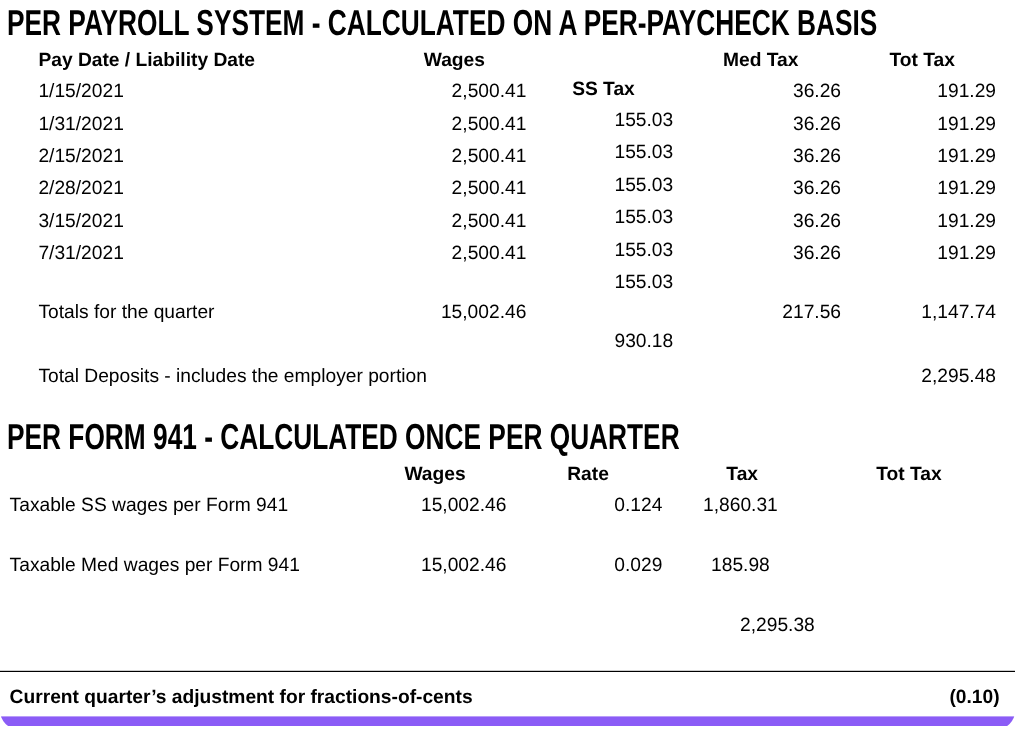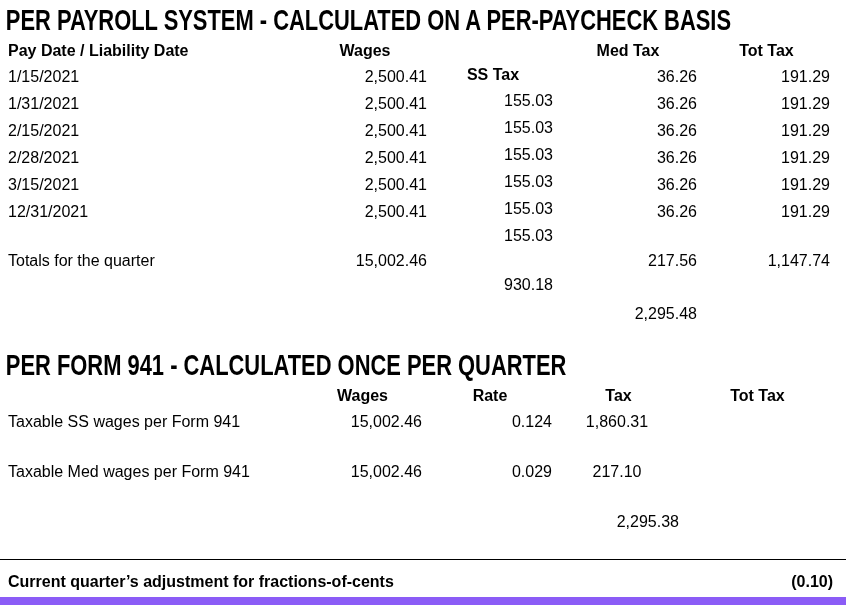--- a/index.html
+++ b/index.html
@@ -8,7 +8,7 @@
     background:#ffffff;color:#000000;
     font-family:"Liberation Sans",sans-serif;
     font-size:16px;
-    position:relative;overflow:hidden;
+    position:relative;overflow:hidden;border-radius:16px;
   }
   .title{
     font-weight:700;font-size:30px;line-height:36px;

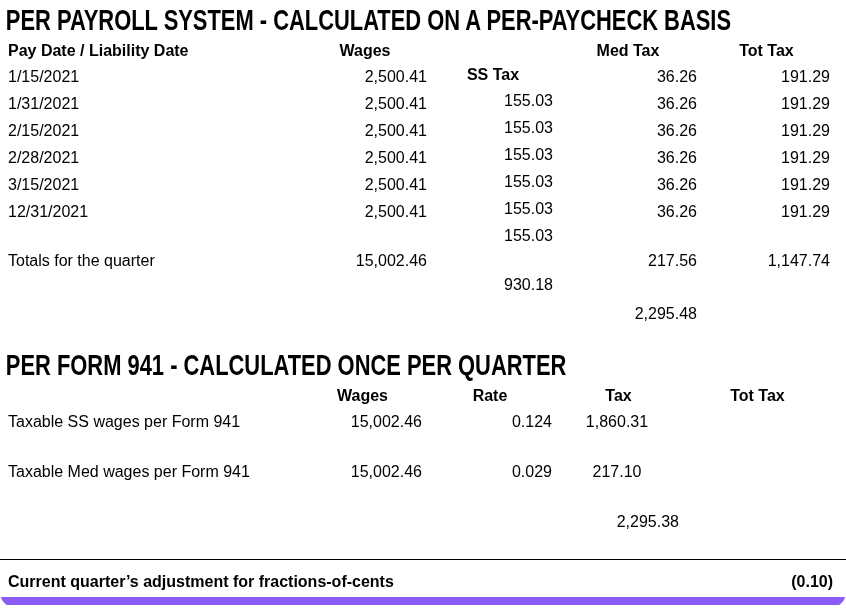--- a/index.html
+++ b/index.html
@@ -23,7 +23,7 @@
   .hrow{height:25px;line-height:25px;font-weight:700;}
   .drow{height:27px;line-height:27px;}
   
-  .t1 .row > :nth-child(1){width:292px;}
+  .t1 .row > :nth-child(1){width:292px;margin-left:24px;}
   .t1 .row > :nth-child(2){width:130px;}
   .t1 .row > :nth-child(3){width:126px;margin-top:24px;}
   .t1 .row > :nth-child(4){width:144px;}

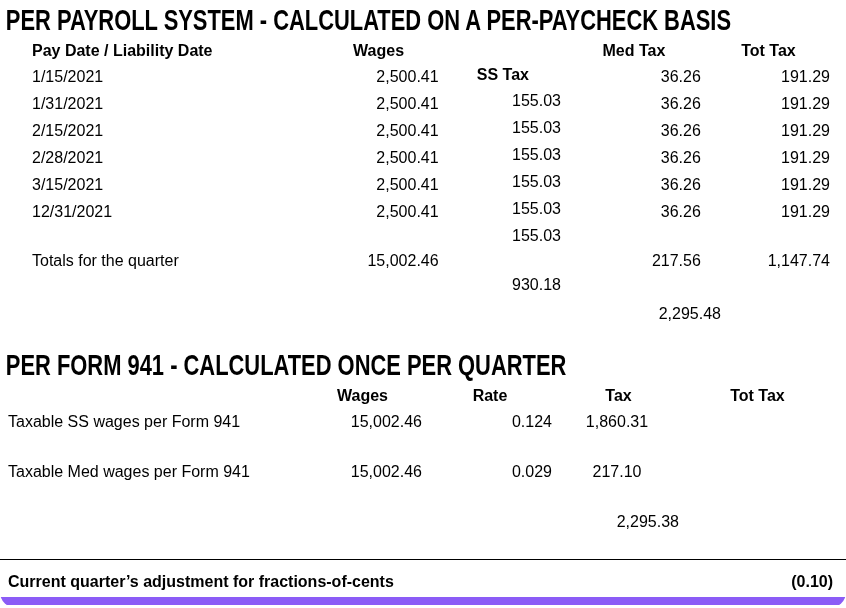--- a/index.html
+++ b/index.html
@@ -104,7 +104,7 @@
       <div class="num">191.29</div>
     </div>
     <div class="row drow">
-      <div>12/31/2021</div>
+      <div>7/31/2021</div>
       <div class="num">2,500.41</div>
       <div class="num">155.03</div>
       <div class="num">36.26</div>

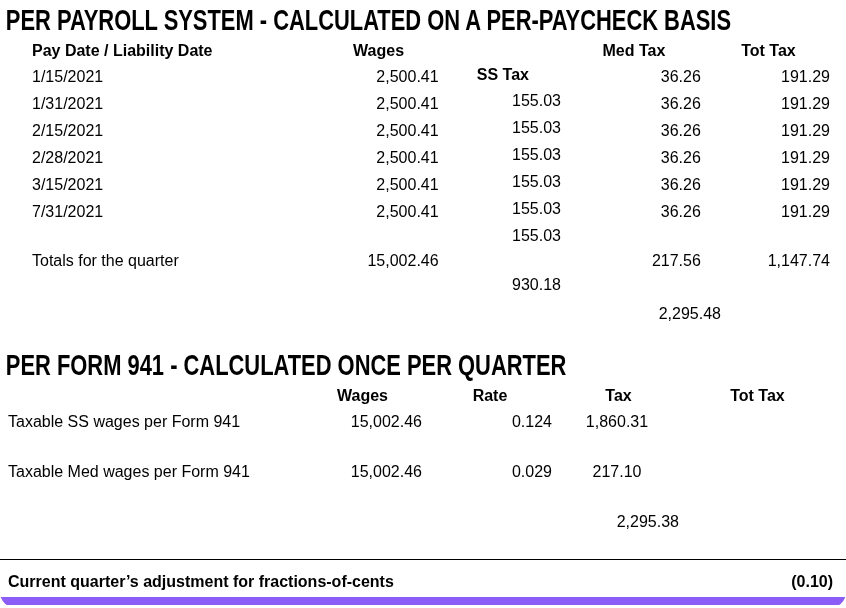--- a/index.html
+++ b/index.html
@@ -124,6 +124,7 @@
     <div class="sp26"></div>
 
     <div class="row drow span2">
+      <div>Total Deposits - includes the employer portion</div>
       <div class="num">2,295.48</div>
     </div>
   </div>

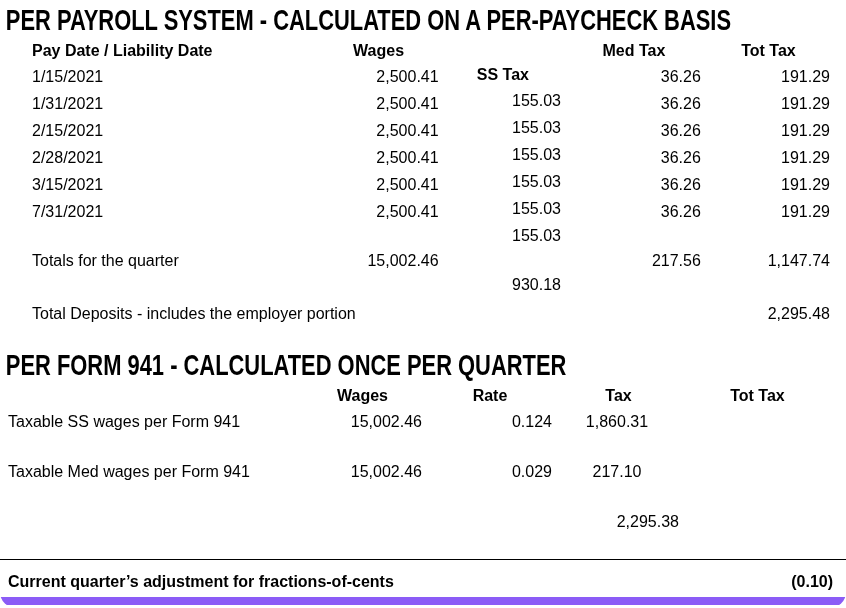--- a/index.html
+++ b/index.html
@@ -154,7 +154,7 @@
       <div>Taxable Med wages per Form 941</div>
       <div class="num">15,002.46</div>
       <div class="num">0.029</div>
-      <div class="num">217.10</div>
+      <div class="num">185.98</div>
       <div class="num"></div>
     </div>
 

